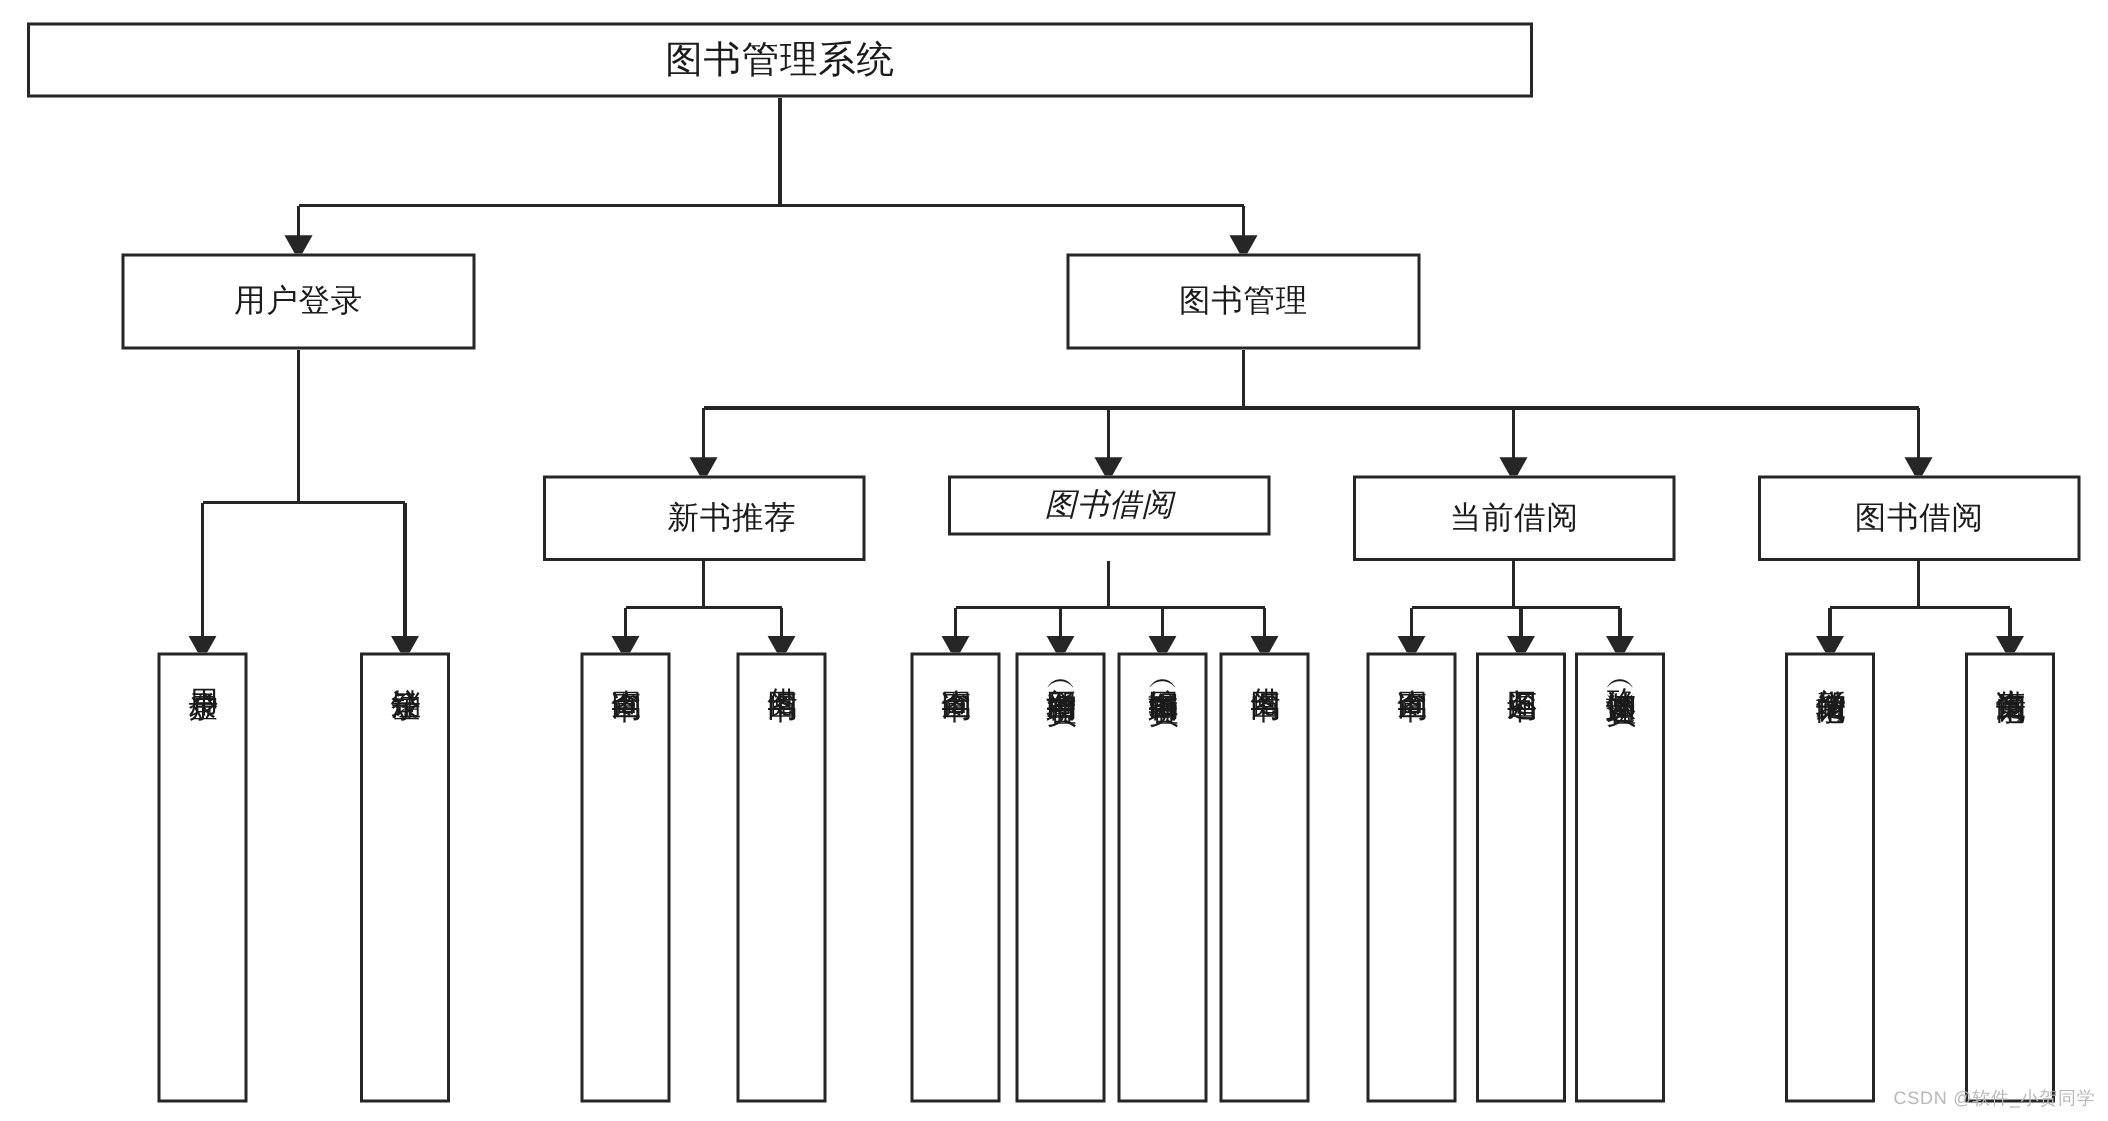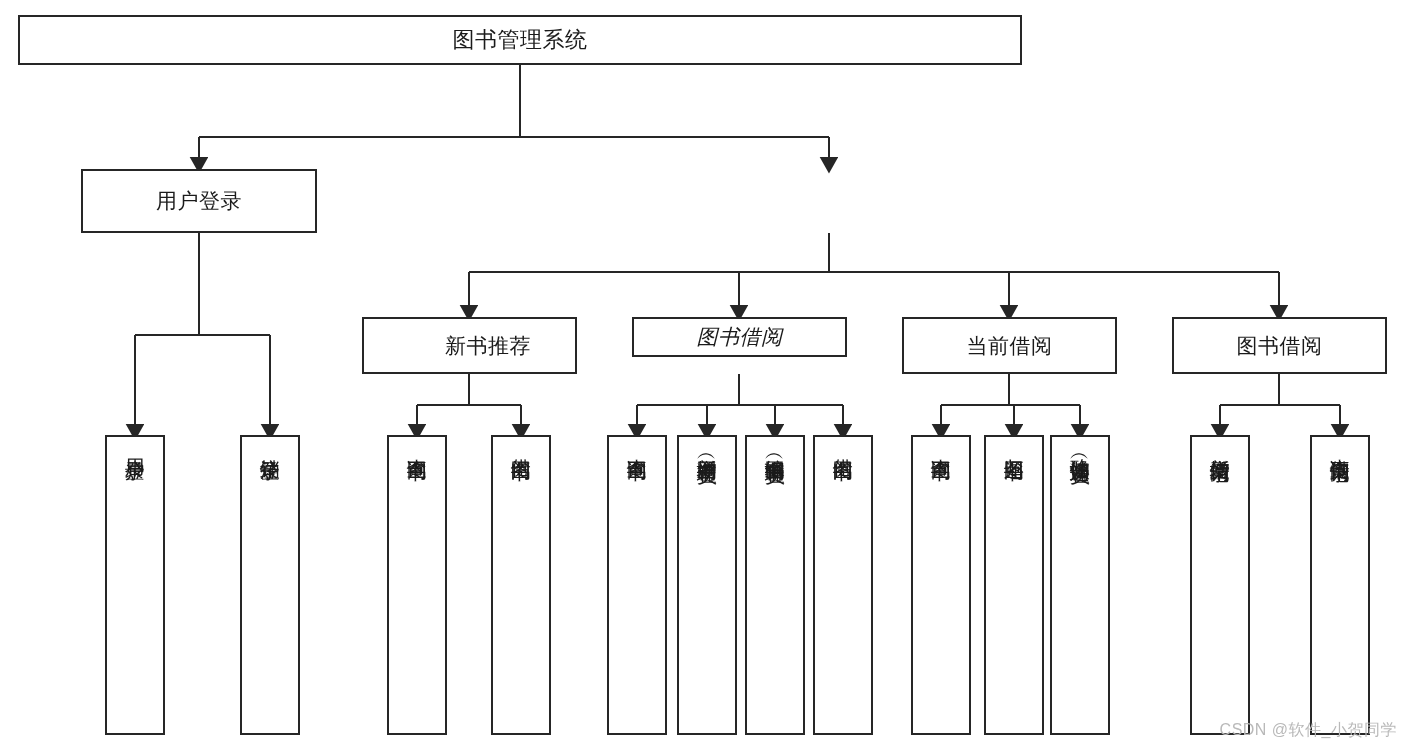--- a/index.html
+++ b/index.html
@@ -42,7 +42,7 @@
     line-height: 1.2;
   }
   .node.root {
-    font-size: 22px;
+    font-size: 25px;
   }
   .node.leaf {
     padding: 6px 0;

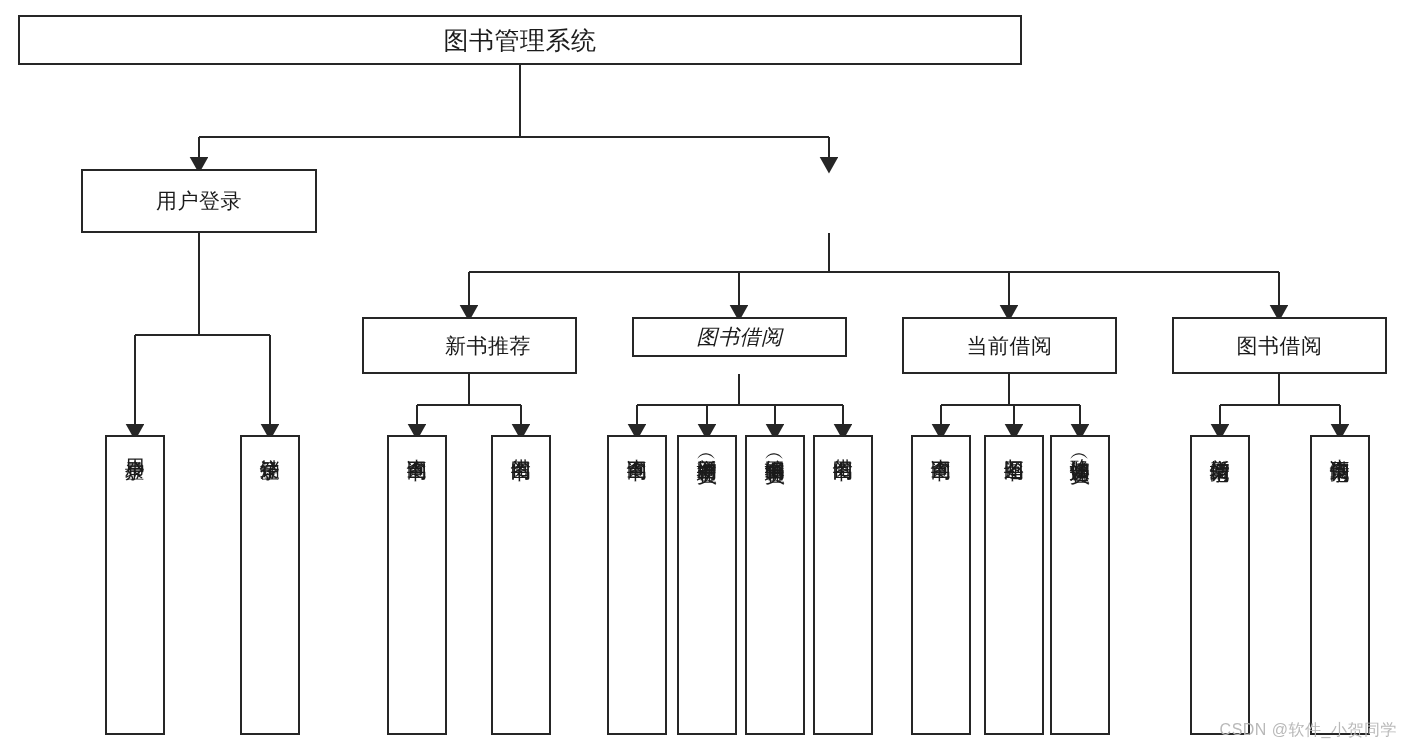--- a/index.html
+++ b/index.html
@@ -130,6 +130,9 @@
   <div class="node horiz" style="left:81px; top:169px; width:236px; height:64px;">
     <span>用户登录</span>
   </div>
+  <div class="node horiz" style="left:711px; top:169px; width:236px; height:64px;">
+    <span>图书管理</span>
+  </div>
 
   <div class="node horiz" style="left:362px; top:317px; width:215px; height:57px;padding-left:37px;">
     <span>新书推荐</span>

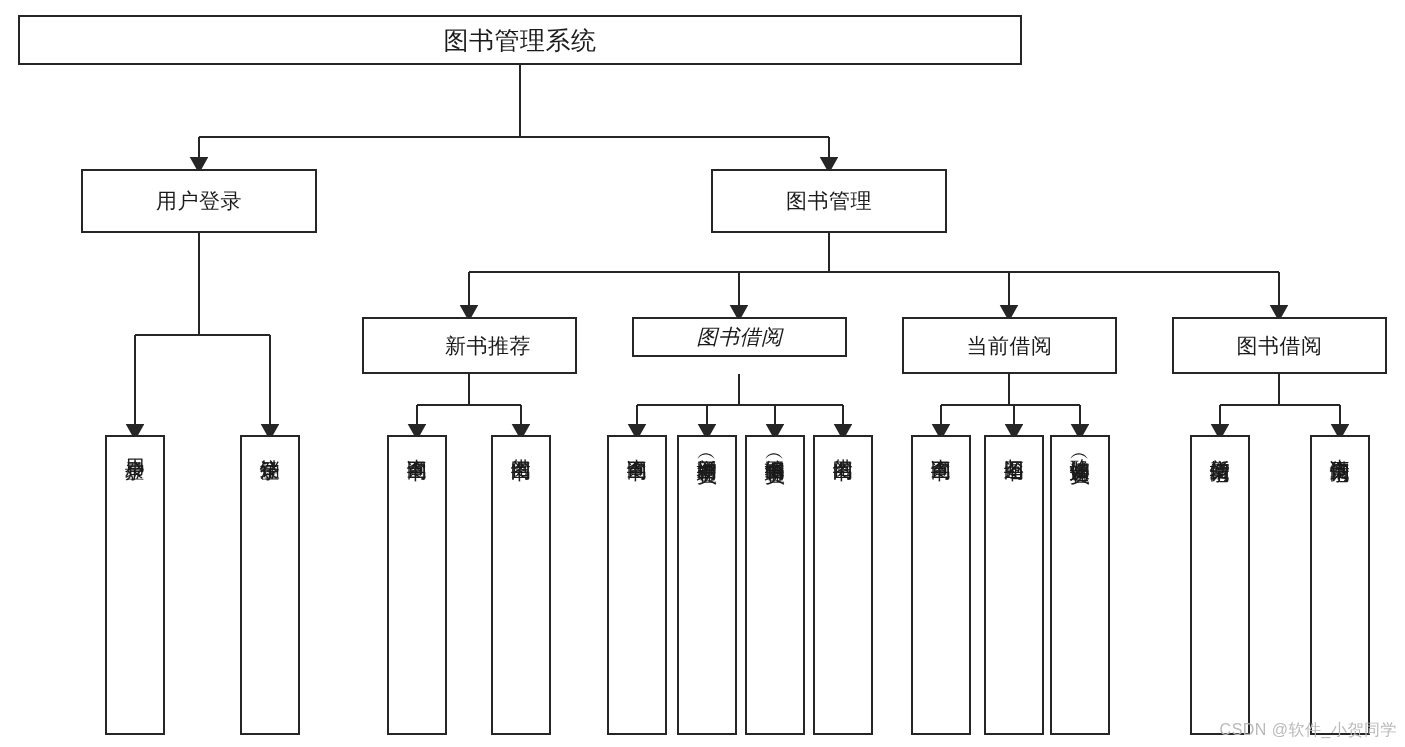--- a/index.html
+++ b/index.html
@@ -62,7 +62,7 @@
     position: absolute;
     right: 8px;
     bottom: 6px;
-    font-size: 16px;
+    font-size: 12px;
     color: #b9b9b9;
     letter-spacing: 0.5px;
     white-space: nowrap;

